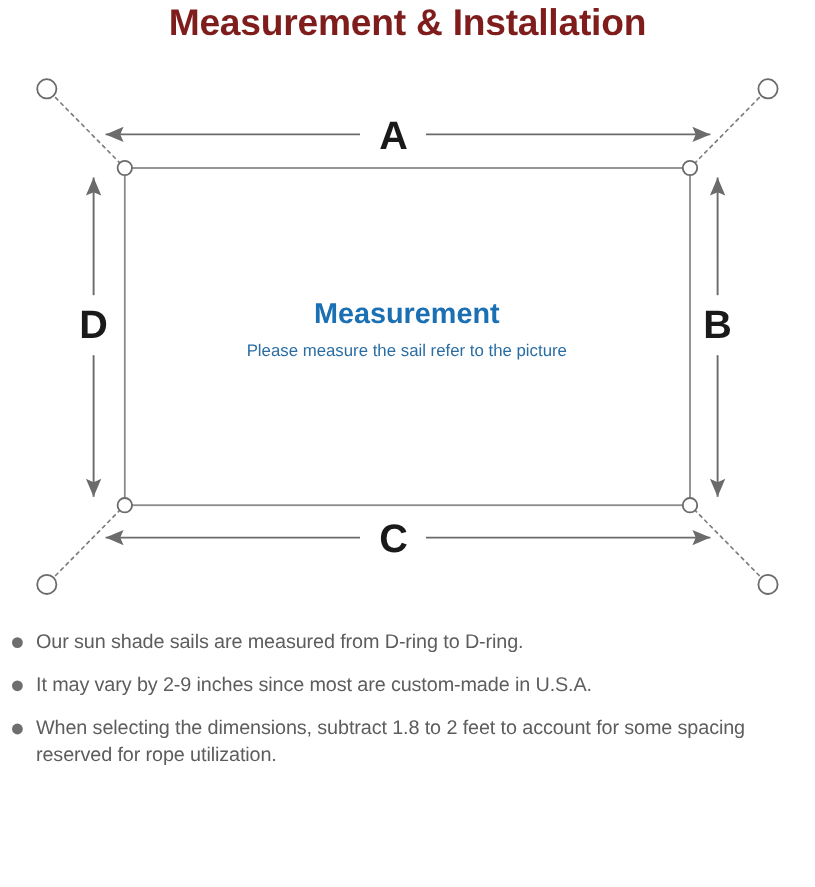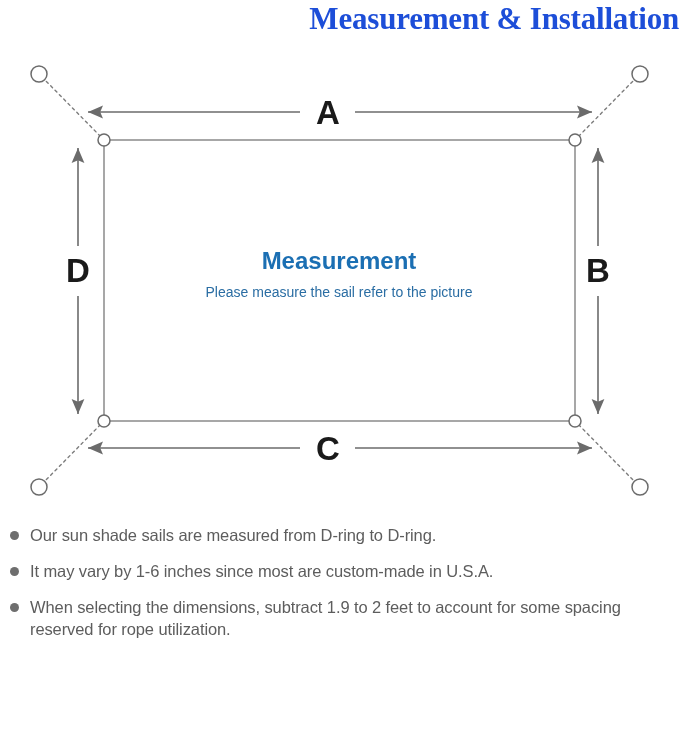--- a/index.html
+++ b/index.html
@@ -22,13 +22,13 @@
     left: 0;
     top: 0;
     width: 679px;
-    text-align: right;
-    font-family: Liberation Serif, serif;
+    text-align: center;
+    font-family: Liberation Sans, sans-serif;
     font-weight: bold;
     font-size: 31px;
     line-height: 38px;
     letter-spacing: -0.2px;
-    color: #1d4ed8;
+    color: #7f1d1d;
     white-space: nowrap;
   }
 

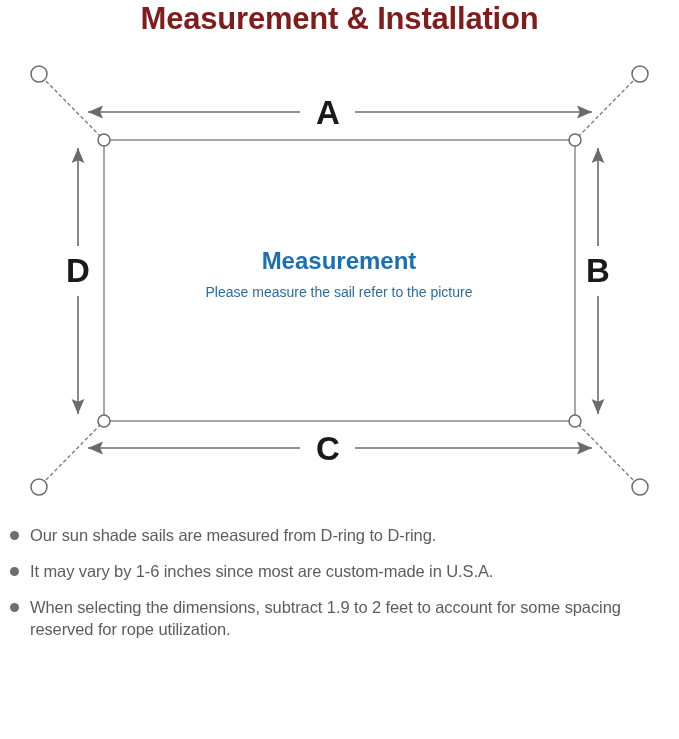--- a/index.html
+++ b/index.html
@@ -171,7 +171,7 @@
 
   <div class="note-row">
     <span class="note-bullet"></span>
-    <span class="note-text">It may vary by 1-6 inches since most are custom-made in U.S.A.</span>
+    <span class="note-text">It may vary by 2-9 inches since most are custom-made in U.S.A.</span>
   </div>
 
   <div class="note-row">

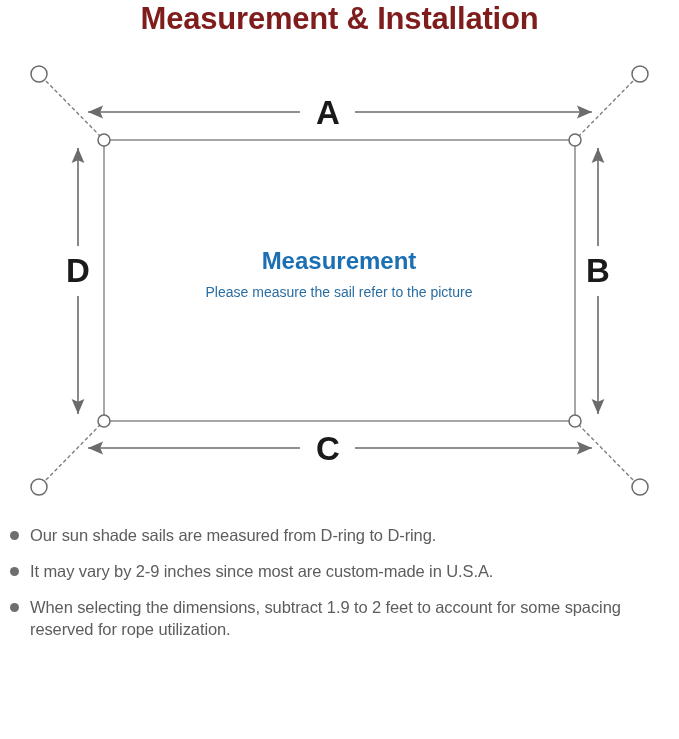--- a/index.html
+++ b/index.html
@@ -176,7 +176,7 @@
 
   <div class="note-row">
     <span class="note-bullet"></span>
-    <span class="note-text">When selecting the dimensions, subtract 1.9 to 2 feet to account for some spacing reserved for rope utilization.</span>
+    <span class="note-text">When selecting the dimensions, subtract 1.8 to 2 feet to account for some spacing reserved for rope utilization.</span>
   </div>
 
 

